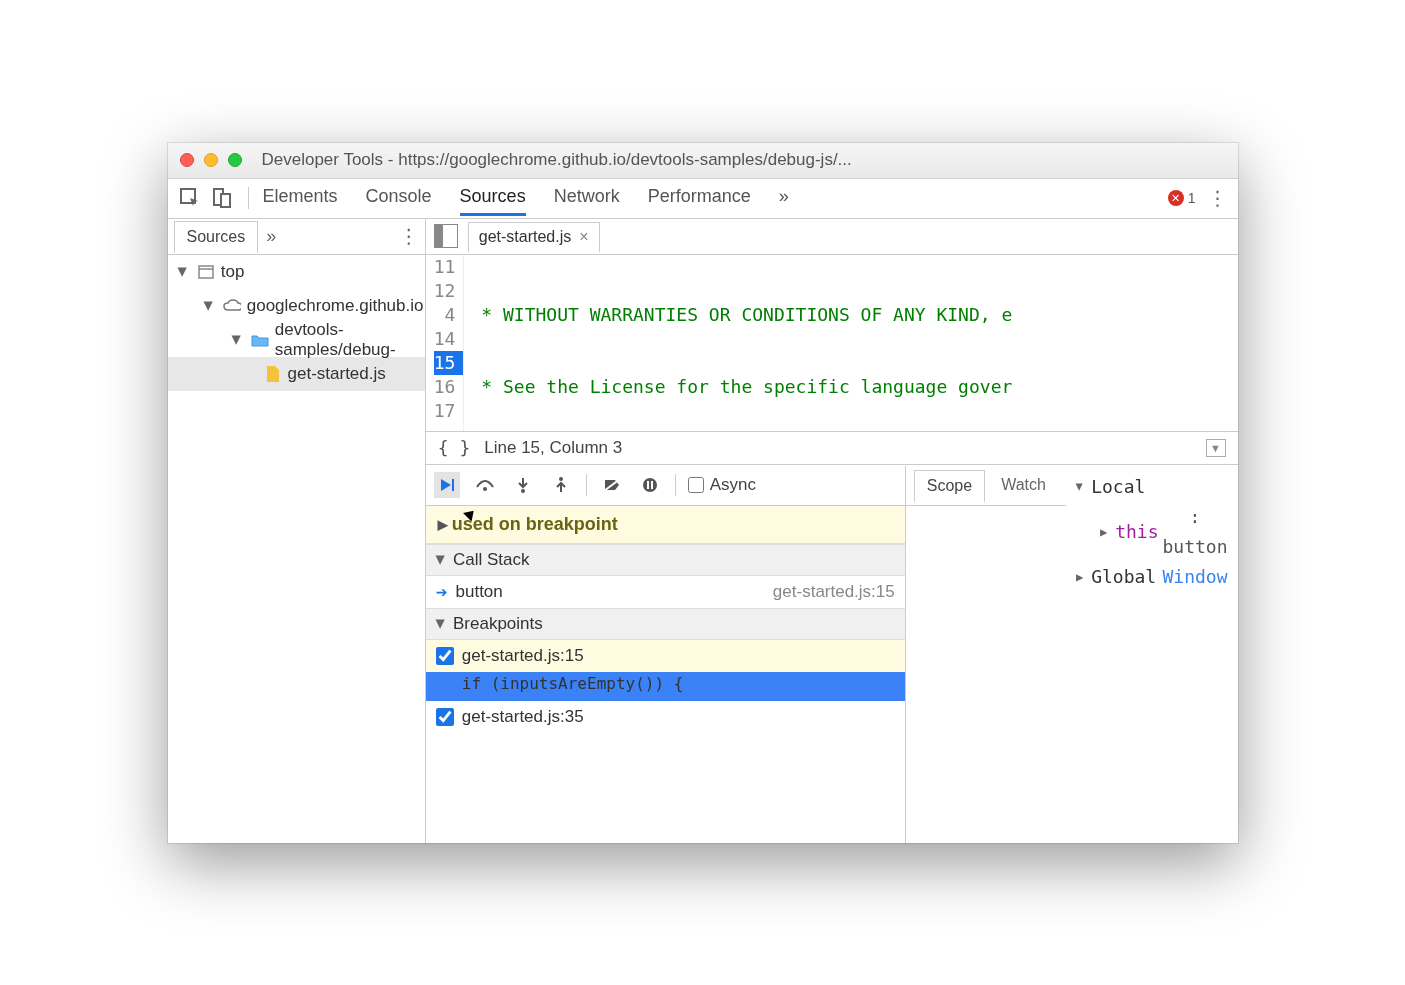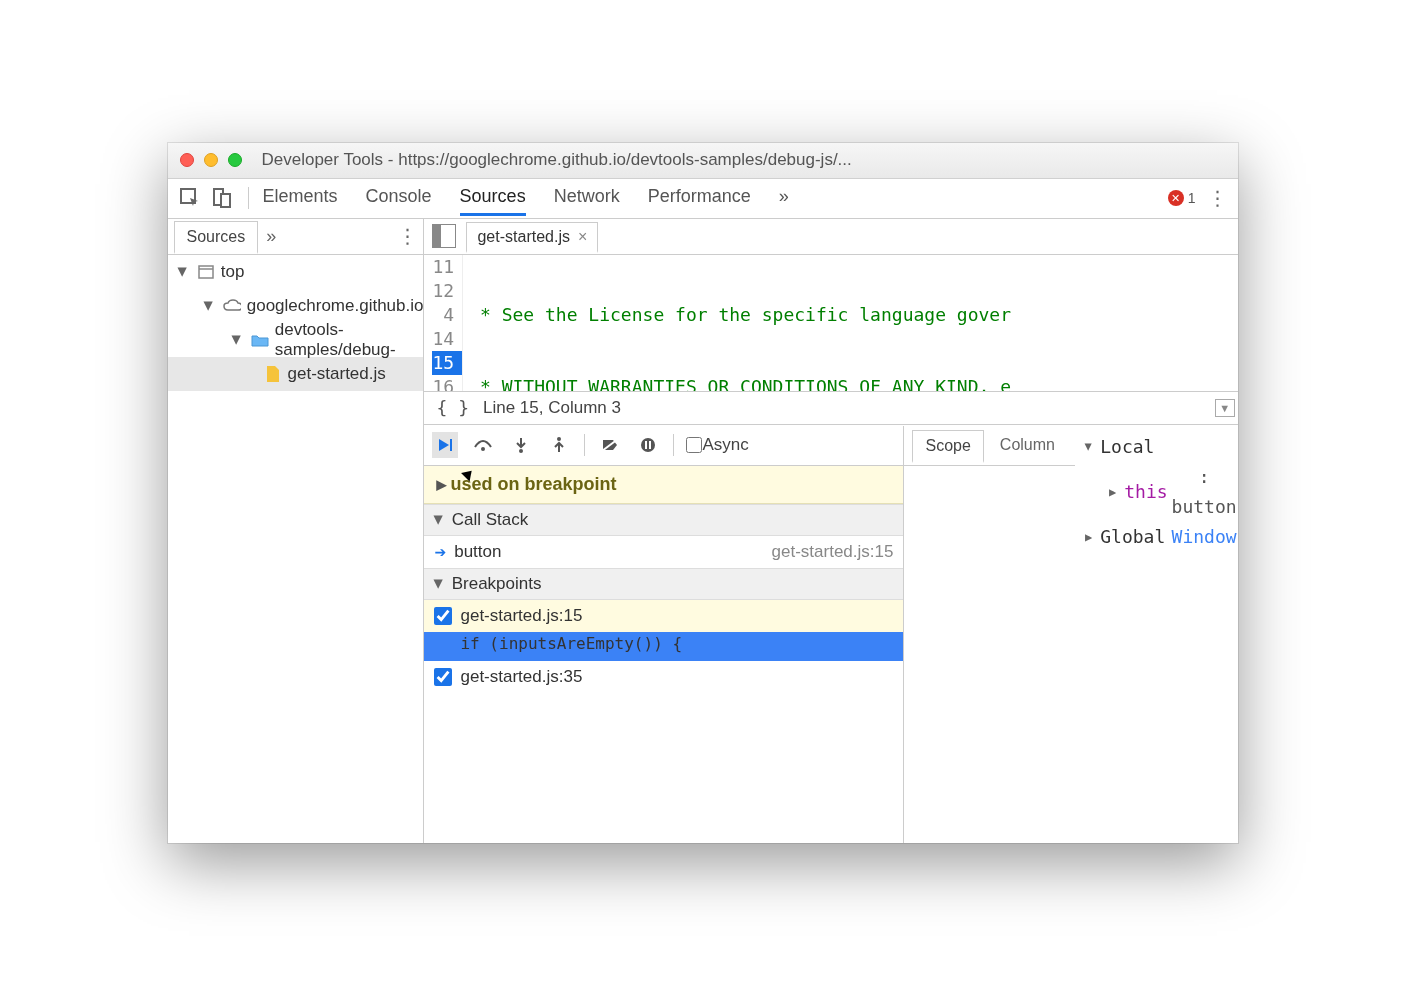--- a/index.html
+++ b/index.html
@@ -114,7 +114,7 @@
   cursor: pointer;
 }
 .filetab .close { color: #888; cursor: pointer; }
-.code-area { display: flex; font-family: "Menlo","Monaco",monospace; font-size: 18px; line-height: 24px; height: 136px; overflow: hidden; }
+.code-area { display: flex; font-family: "Menlo","Monaco",monospace; font-size: 18px; line-height: 24px; height: 176px; overflow: hidden; }
 .gutter { background: #fff; text-align: right; padding: 0 8px; color: #888; border-right: 1px solid #eee; user-select: none; }
 .gutter .ln { height: 24px; }
 .gutter .ln.hl { background: #1a73e8; color: #fff; padding-right: 8px; margin-right: -8px; }

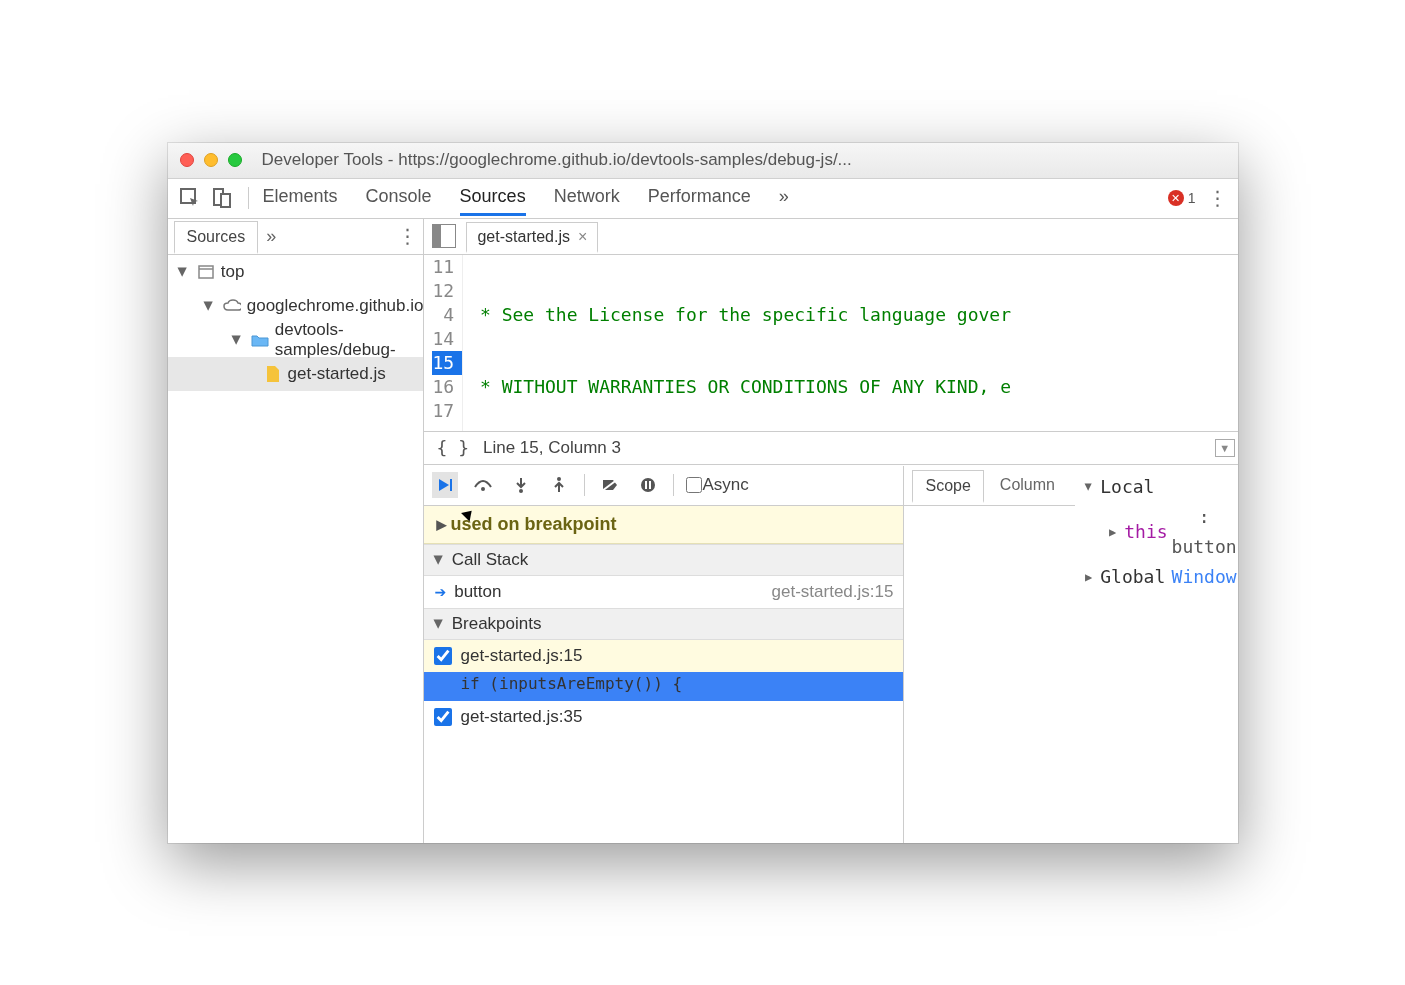--- a/index.html
+++ b/index.html
@@ -296,8 +296,8 @@
           <div class="ln">17</div>
         </div>
         <div class="src">
+          <div class="cl"><span class="c-comment"> * WITHOUT WARRANTIES OR CONDITIONS OF ANY KIND, e</span></div>
           <div class="cl"><span class="c-comment"> * See the License for the specific language gover</span></div>
-          <div class="cl"><span class="c-comment"> * WITHOUT WARRANTIES OR CONDITIONS OF ANY KIND, e</span></div>
           
           
           

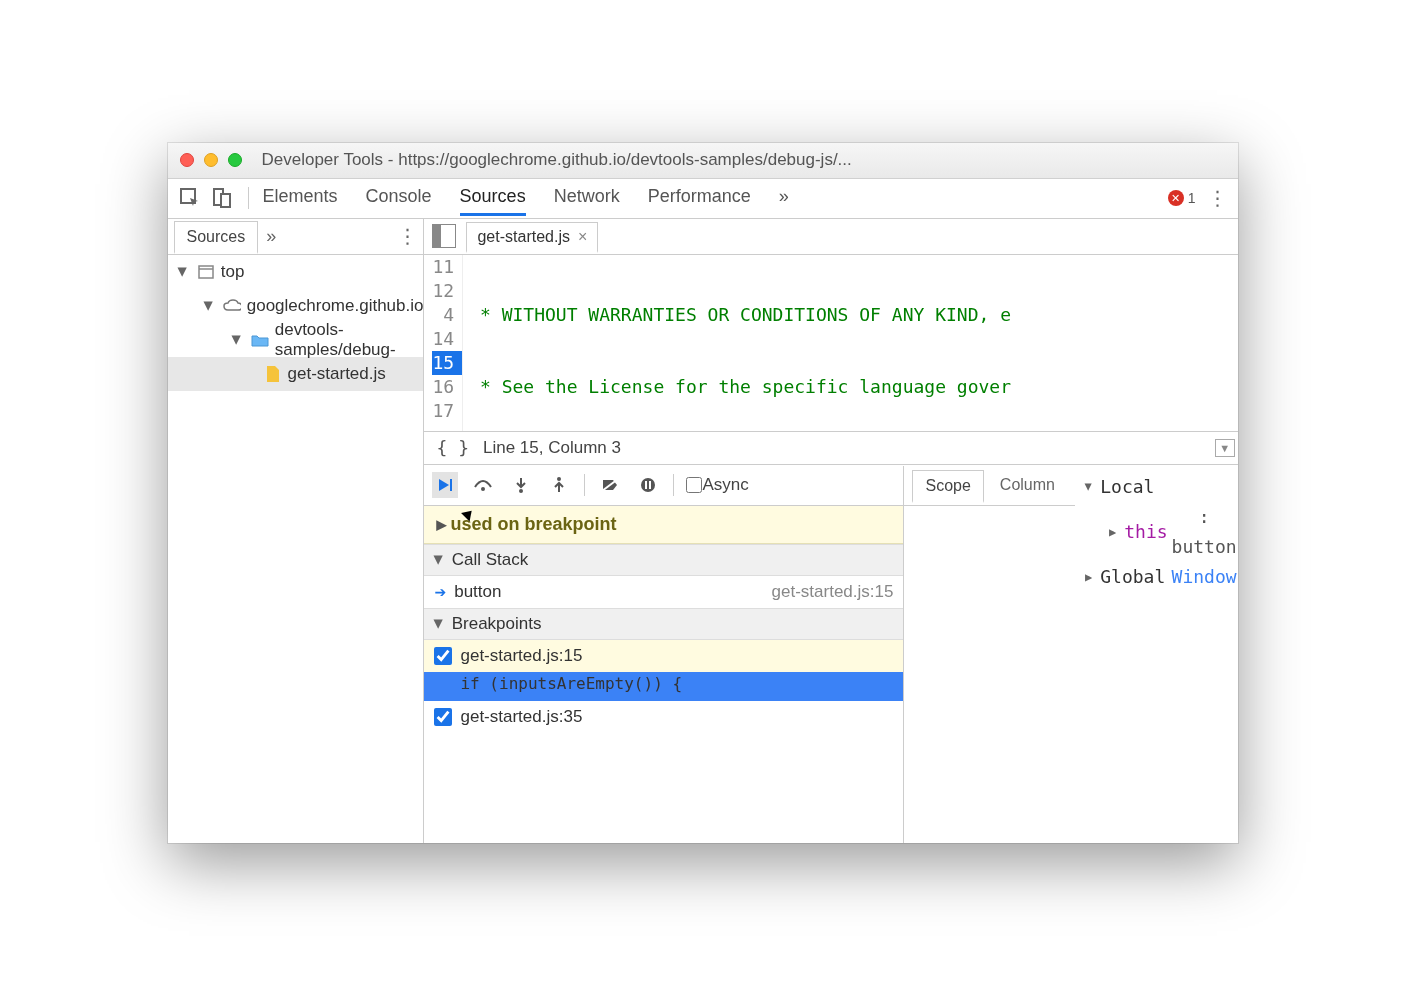--- a/index.html
+++ b/index.html
@@ -149,7 +149,7 @@
 .dbtn { width: 26px; height: 26px; display: flex; align-items: center; justify-content: center; cursor: pointer; color: #555; }
 .dbtn.active { background: #e3e3e3; color: #1a73e8; }
 .dsep { width: 1px; height: 22px; background: #ccc; }
-.async { display: flex; align-items: center; color: #444; font-size: 17px; }
+.async { display: flex; align-items: center; gap: 6px; color: #444; font-size: 17px; }
 .async input { width: 16px; height: 16px; }
 .paused { background: #fffbe0; padding: 8px 12px; color: #6b6413; font-size: 18px; font-weight: 600; display: flex; align-items: center; gap: 4px; border-bottom: 1px solid #e5e0b5; }
 .section-hdr { background: #f0f0f0; border-top: 1px solid #ddd; border-bottom: 1px solid #ddd; padding: 5px 10px; font-size: 17px; color: #333; display: flex; align-items: center; gap: 4px; cursor: pointer; }

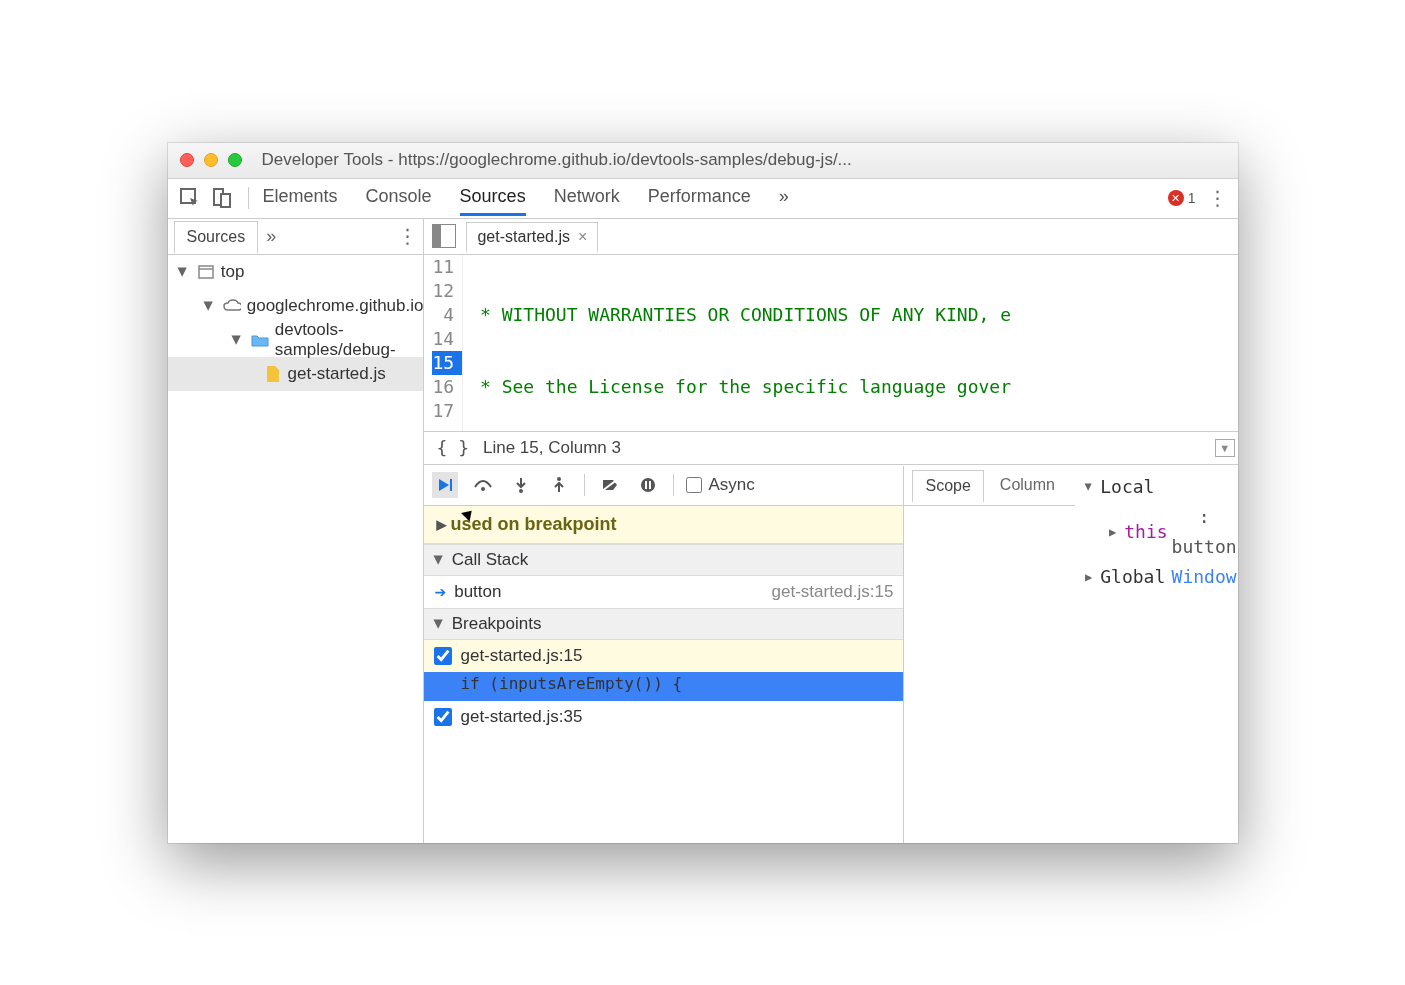--- a/index.html
+++ b/index.html
@@ -391,7 +391,7 @@
         <div class="dbg-right">
           <div class="scope-tabs">
             <div class="subtab">Scope</div>
-            <div style="padding:6px 12px;color:#666;font-size:16px;cursor:pointer">Column</div>
+            <div style="padding:6px 12px;color:#666;font-size:16px;cursor:pointer">Watch</div>
           </div>
           <div class="scope-body">
             <div class="row">

